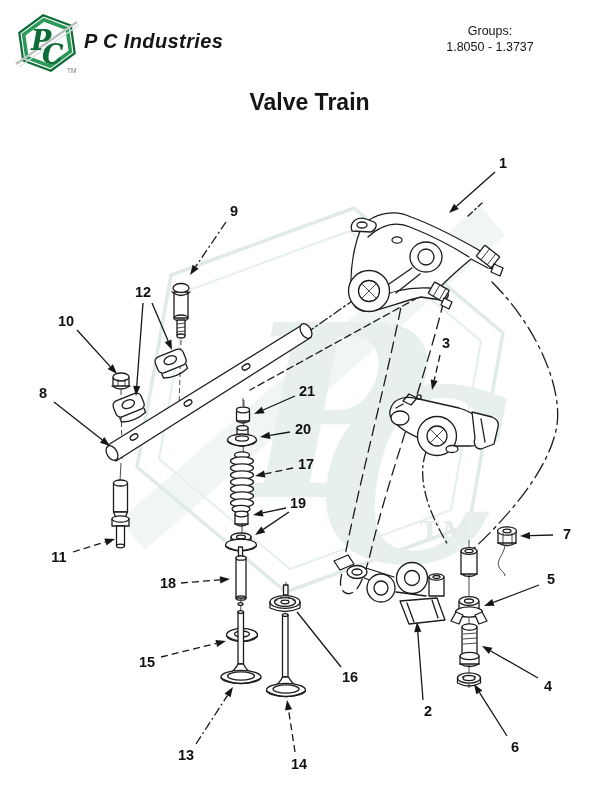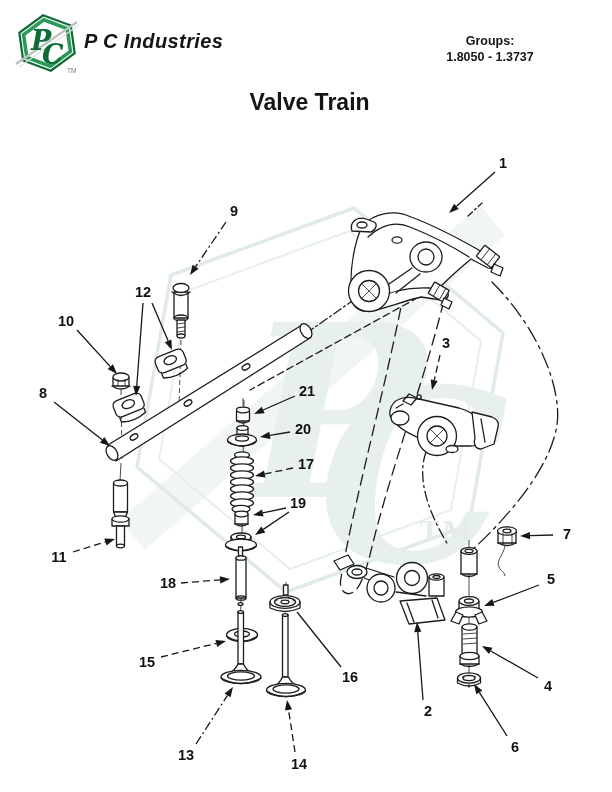--- a/index.html
+++ b/index.html
@@ -8,7 +8,7 @@
   
   #logo{position:absolute;left:15px;top:13px;width:64px;height:62px;}
   #brand{position:absolute;left:84px;top:30px;font-size:20px;font-weight:bold;font-style:italic;letter-spacing:.4px;text-align:center;}
-  #groups{position:absolute;left:419px;top:33px;width:142px;text-align:center;font-weight:bold;font-size:12.5px;line-height:16px;}
+  #groups{position:absolute;left:419px;top:23px;width:142px;text-align:center;font-weight:normal;font-size:12.5px;line-height:16px;}
   #title{position:absolute;left:0;right:0;top:89px;text-align:center;font-size:23px;font-weight:bold;margin-left:7px;}
   
   #diagram{position:absolute;left:0;top:0;width:612px;height:792px;}

